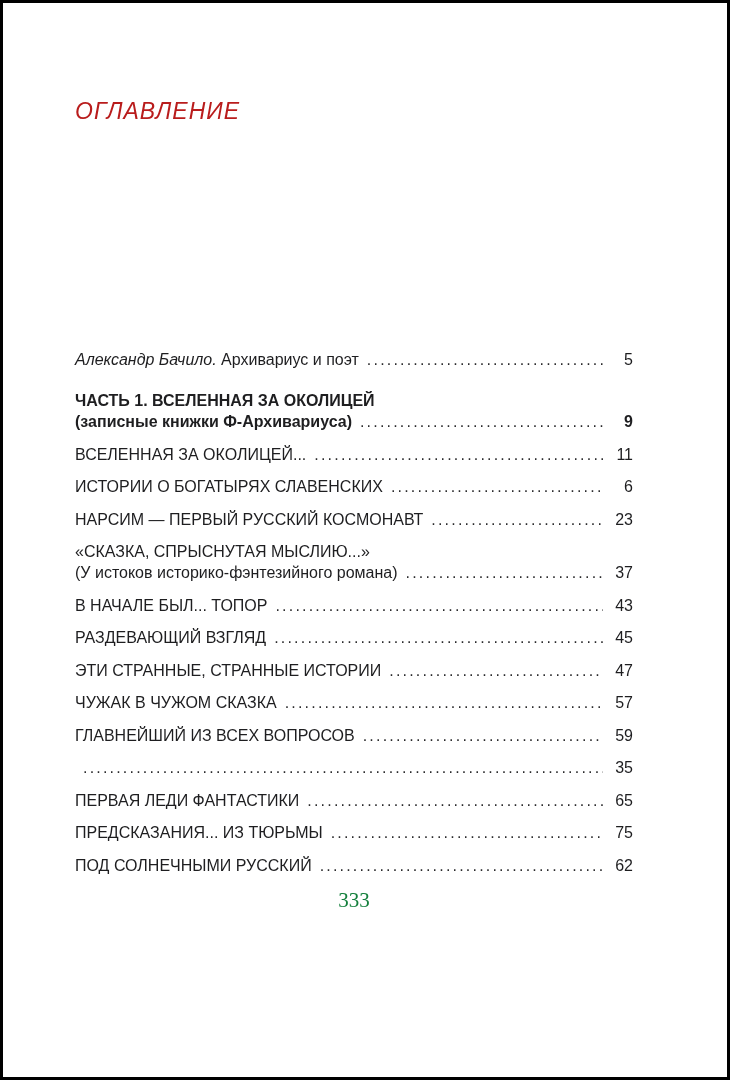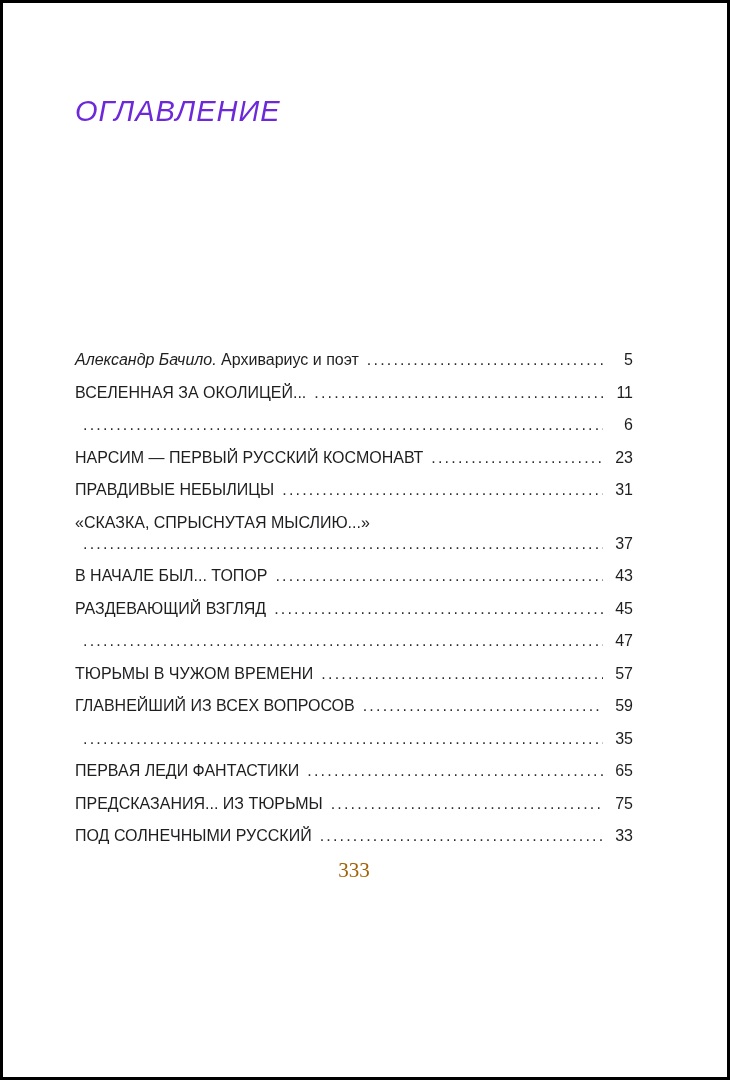--- a/index.html
+++ b/index.html
@@ -21,12 +21,12 @@
   }
   .toc-title {
     margin: 0 0 218px 0;
-    font-size: 29px;
+    font-size: 23px;
     line-height: 40px;
     font-style: italic;
     font-weight: normal;
     letter-spacing: 1px;
-    color: #6d28d9;
+    color: #b91c1c;
   }
   .toc-entry {
     margin-bottom: 11.5px;

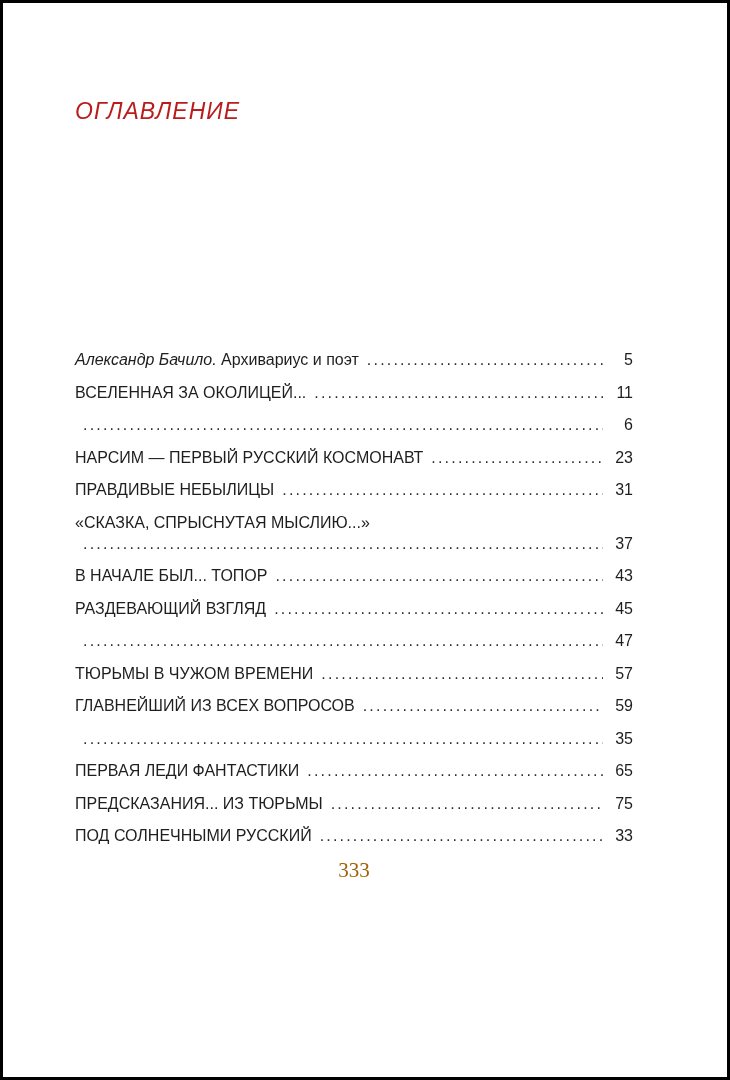--- a/index.html
+++ b/index.html
@@ -80,6 +80,14 @@
             <span class="entry-text"><span class="italic">Александр Бачило.</span><span> Архивариус и поэт</span></span>
             <span class="leader"></span>
             <span class="pageno">5</span>
+          </div>
+        </div>
+        <div class="toc-entry bold space-before">
+          <div class="toc-line"><span class="entry-text">ЧАСТЬ 1. ВСЕЛЕННАЯ ЗА ОКОЛИЦЕЙ</span></div>
+          <div class="toc-line with-leader">
+            <span class="entry-text">(записные книжки Ф-Архивариуса)</span>
+            <span class="leader"></span>
+            <span class="pageno">9</span>
           </div>
         </div>
         <div class="toc-entry">

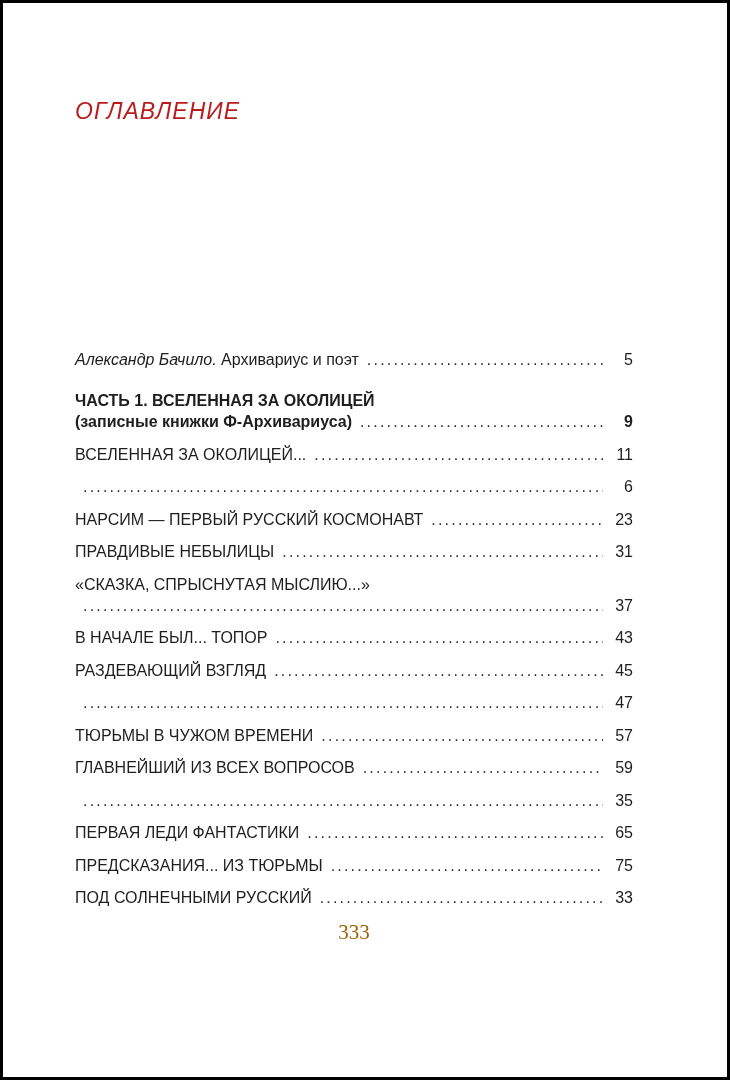--- a/index.html
+++ b/index.html
@@ -99,6 +99,7 @@
         </div>
         <div class="toc-entry">
           <div class="toc-line with-leader">
+            <span class="entry-text">ИСТОРИИ О БОГАТЫРЯХ СЛАВЕНСКИХ</span>
             <span class="leader"></span>
             <span class="pageno">6</span>
           </div>

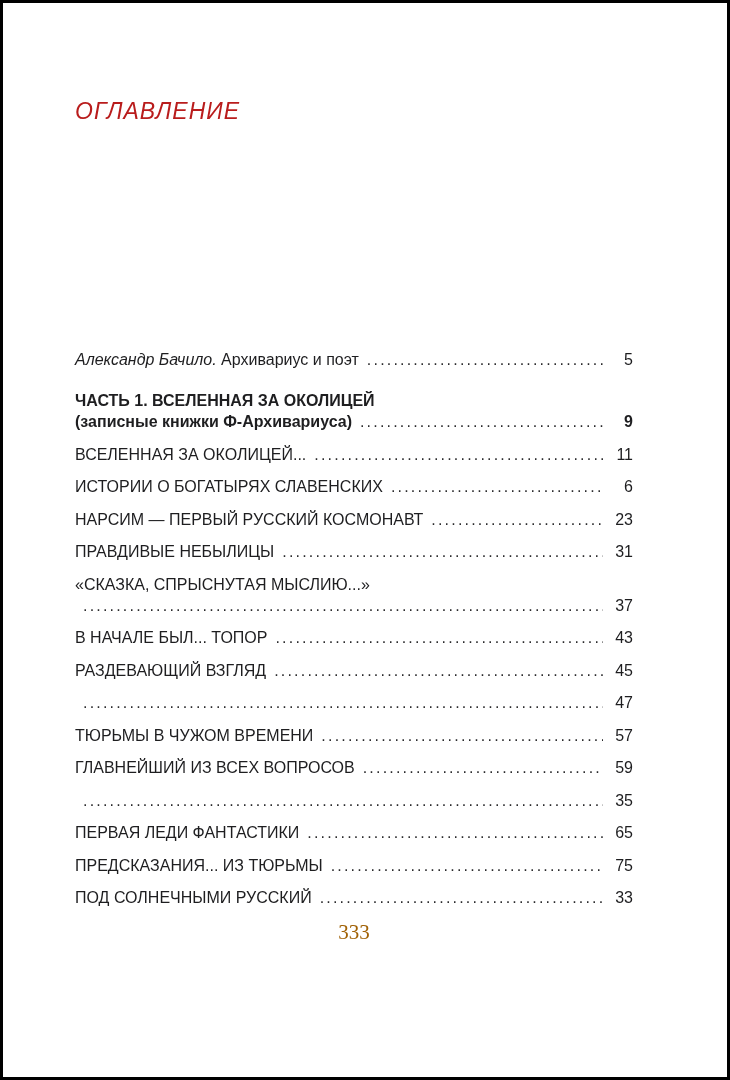--- a/index.html
+++ b/index.html
@@ -112,13 +112,6 @@
           </div>
         </div>
         <div class="toc-entry">
-          <div class="toc-line with-leader">
-            <span class="entry-text">ПРАВДИВЫЕ НЕБЫЛИЦЫ</span>
-            <span class="leader"></span>
-            <span class="pageno">31</span>
-          </div>
-        </div>
-        <div class="toc-entry">
           <div class="toc-line"><span class="entry-text">«СКАЗКА, СПРЫСНУТАЯ МЫСЛИЮ...»</span></div>
           <div class="toc-line with-leader">
             <span class="leader"></span>

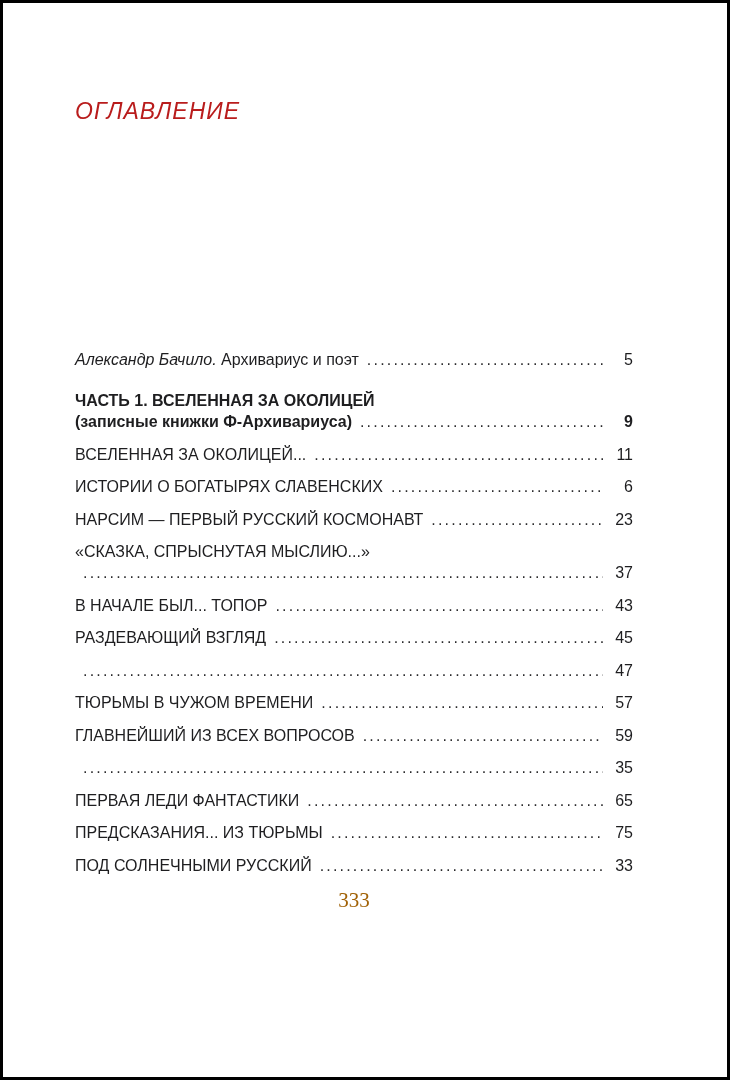--- a/index.html
+++ b/index.html
@@ -114,6 +114,7 @@
         <div class="toc-entry">
           <div class="toc-line"><span class="entry-text">«СКАЗКА, СПРЫСНУТАЯ МЫСЛИЮ...»</span></div>
           <div class="toc-line with-leader">
+            <span class="entry-text">(У истоков историко-фэнтезийного романа)</span>
             <span class="leader"></span>
             <span class="pageno">37</span>
           </div>

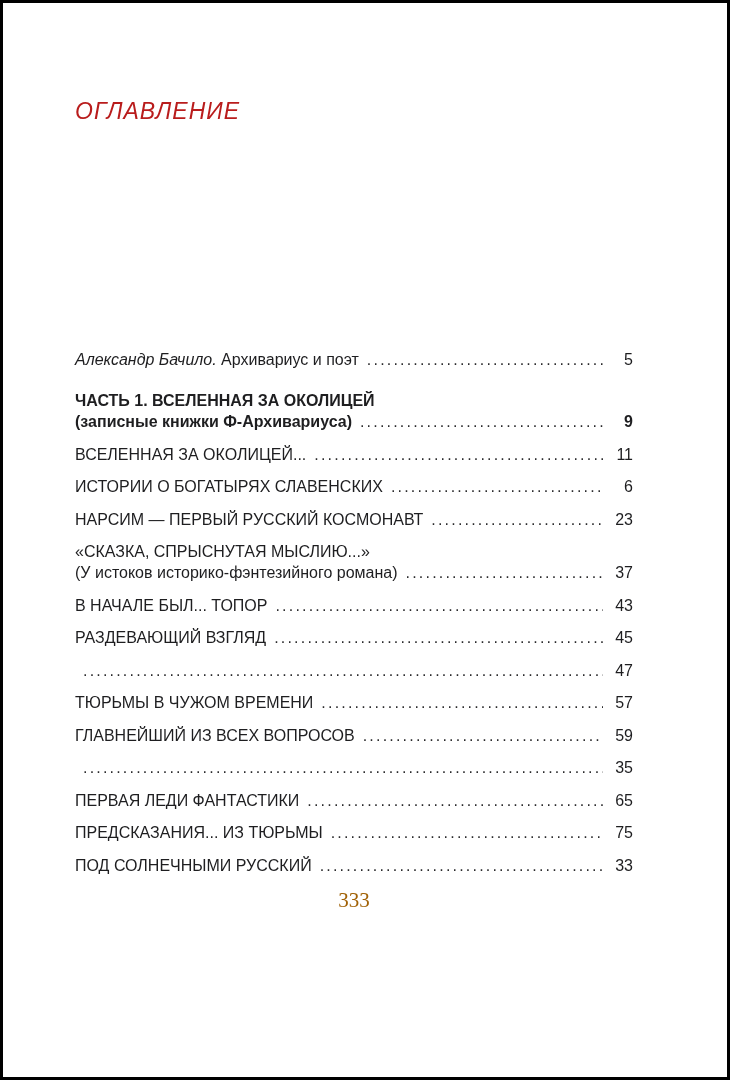--- a/index.html
+++ b/index.html
@@ -135,6 +135,7 @@
         </div>
         <div class="toc-entry">
           <div class="toc-line with-leader">
+            <span class="entry-text">ЭТИ СТРАННЫЕ, СТРАННЫЕ ИСТОРИИ</span>
             <span class="leader"></span>
             <span class="pageno">47</span>
           </div>

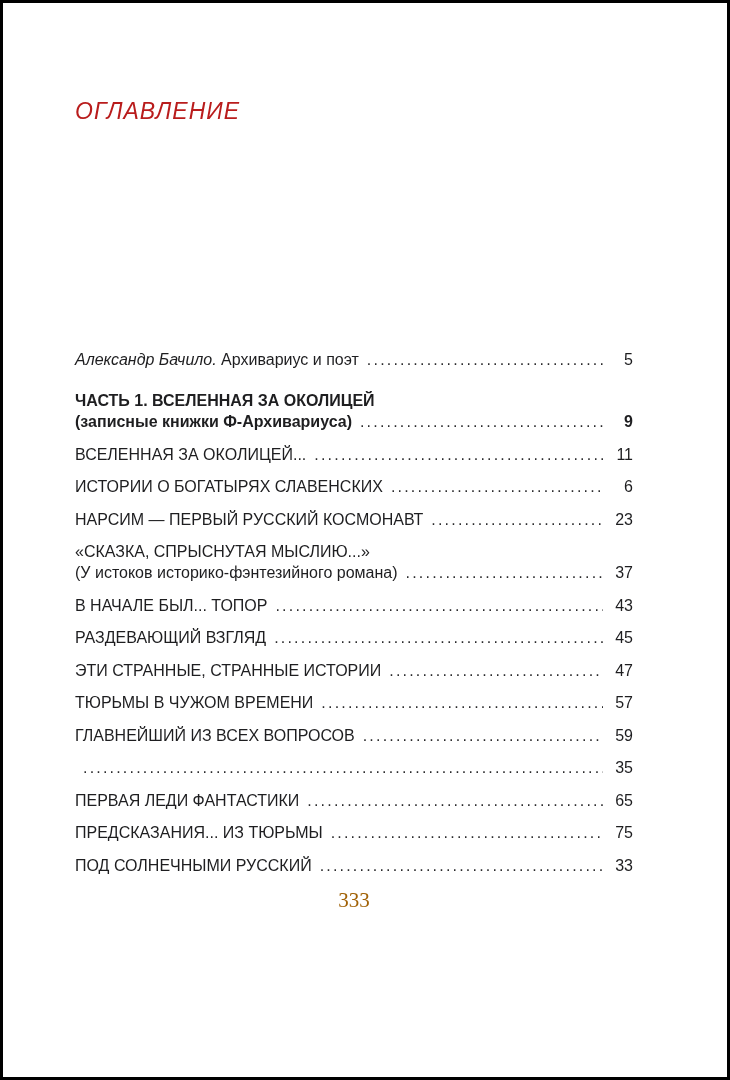--- a/index.html
+++ b/index.html
@@ -142,7 +142,7 @@
         </div>
         <div class="toc-entry">
           <div class="toc-line with-leader">
-            <span class="entry-text">ТЮРЬМЫ В ЧУЖОМ ВРЕМЕНИ</span>
+            <span class="entry-text">ЧУЖАК В ЧУЖОМ СКАЗКА</span>
             <span class="leader"></span>
             <span class="pageno">57</span>
           </div>

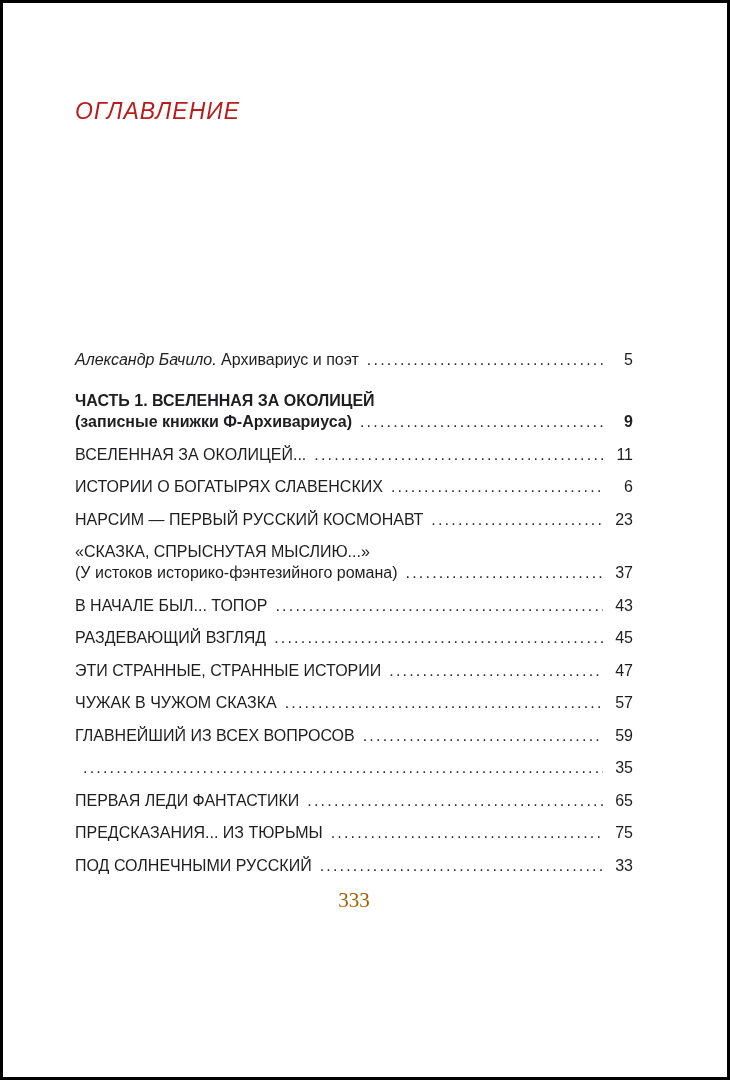--- a/index.html
+++ b/index.html
@@ -178,7 +178,7 @@
           <div class="toc-line with-leader">
             <span class="entry-text">ПОД СОЛНЕЧНЫМИ РУССКИЙ</span>
             <span class="leader"></span>
-            <span class="pageno">33</span>
+            <span class="pageno">62</span>
           </div>
         </div>
       </div>

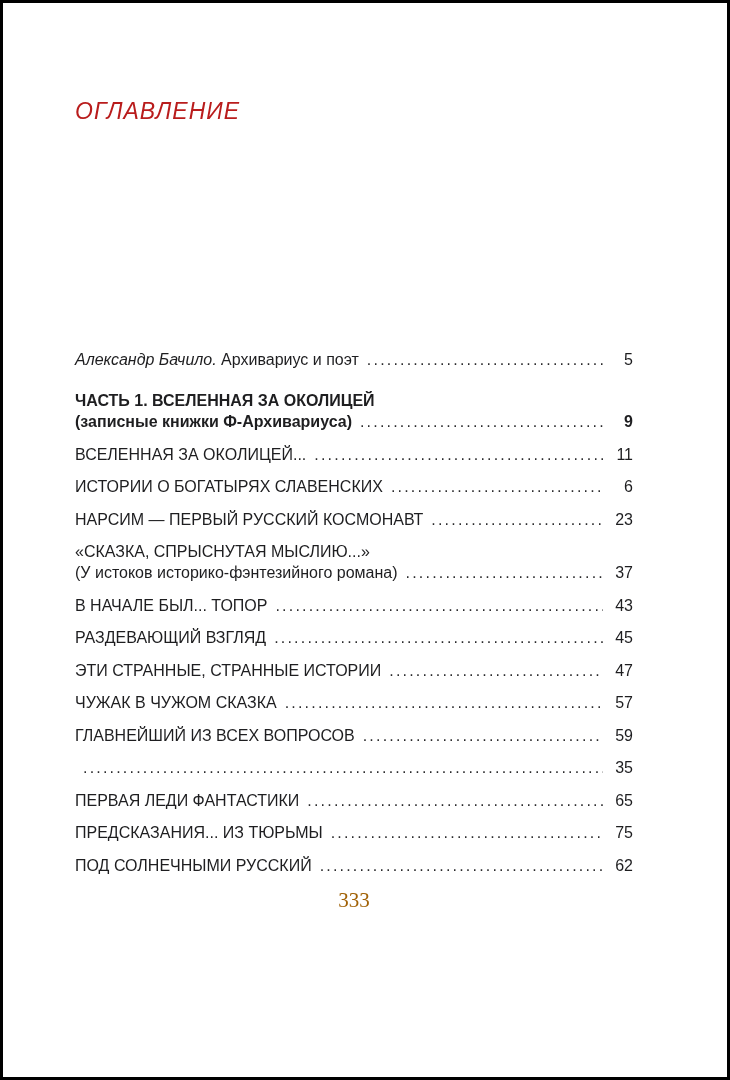--- a/index.html
+++ b/index.html
@@ -65,7 +65,7 @@
     text-align: center;
     font-family: "Liberation Serif", serif;
     font-size: 21px;
-    color: #a16207;
+    color: #15803d;
   }
 </style>
 </head>

